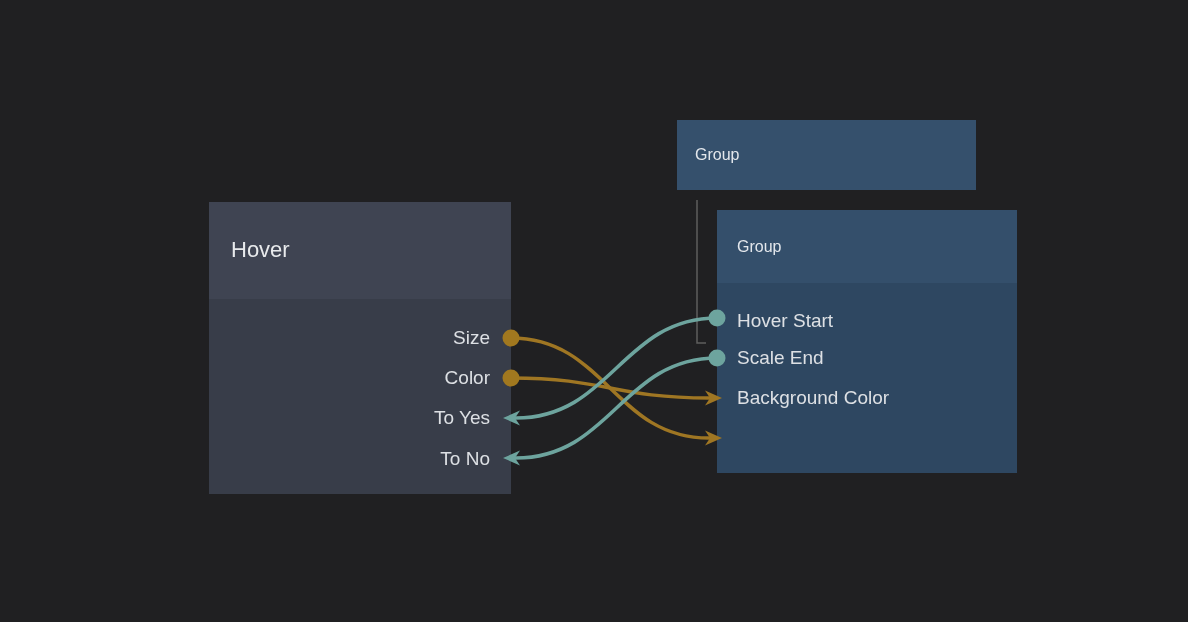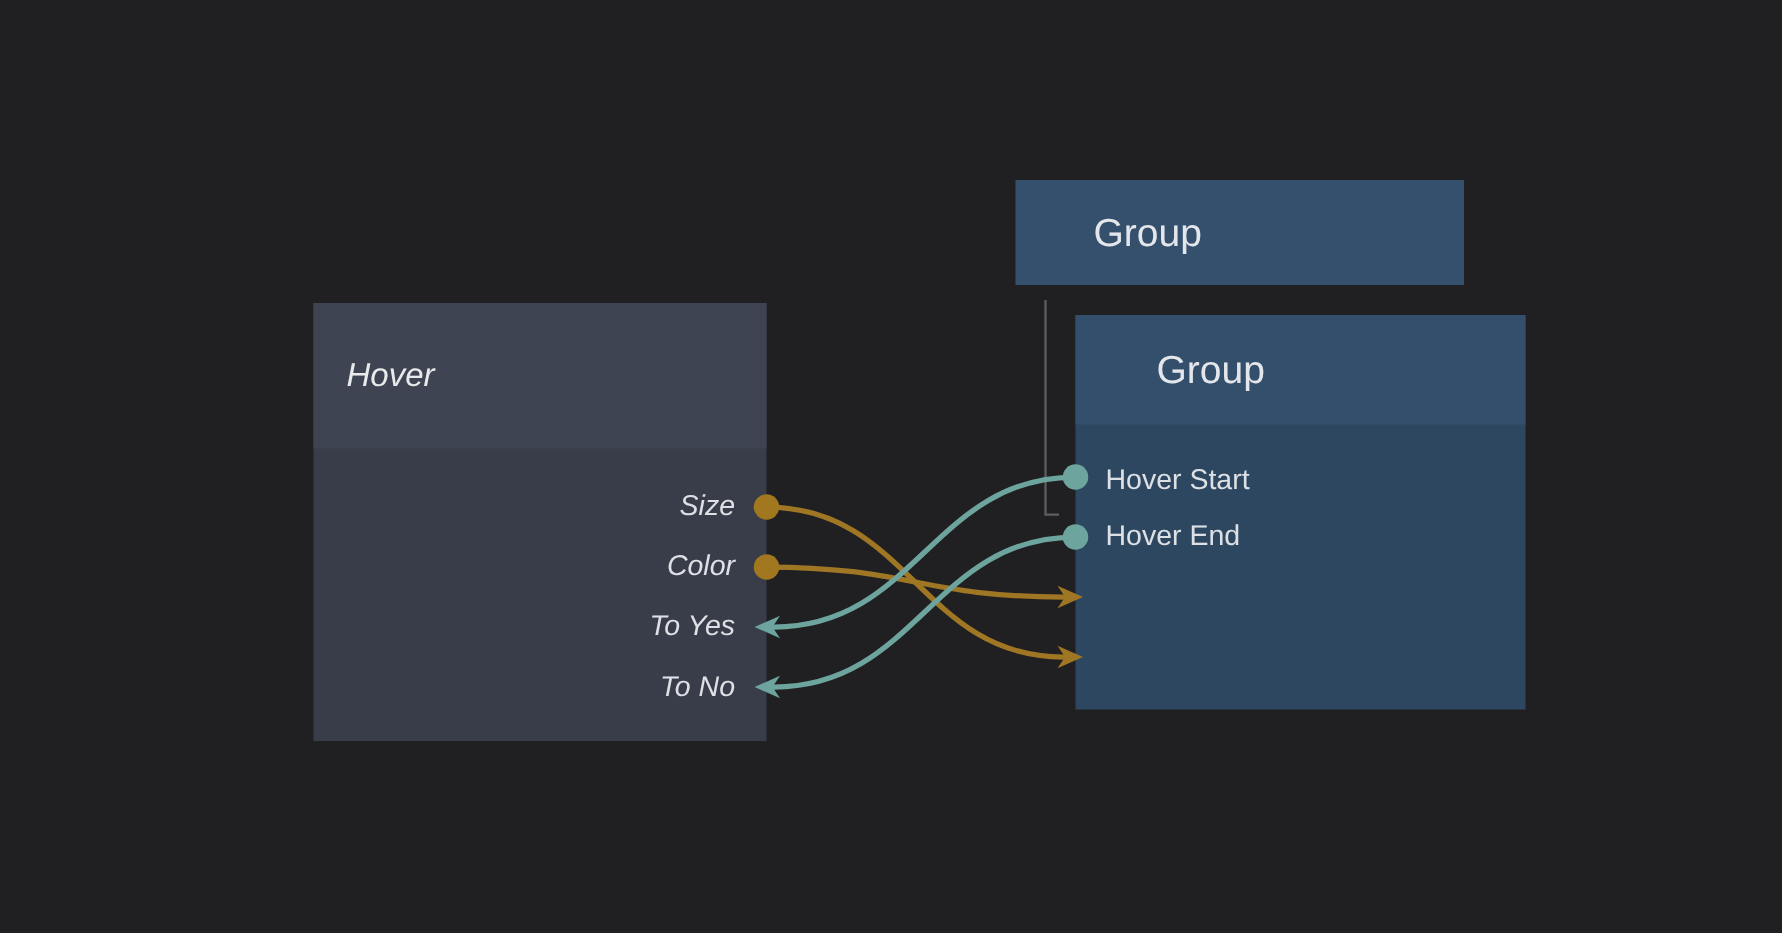--- a/index.html
+++ b/index.html
@@ -15,7 +15,7 @@
   .hover-sub{font-size:20px;color:#84878f;line-height:1.1;}
   
   .node-gparent{left:677px;top:120px;width:299px;height:70px;background:#35506c;display:flex;align-items:center;padding-left:18px;}
-  .group-title{font-size:26px;color:#e3e7ec;margin-left:34px;}
+  .group-title{font-size:16px;color:#e3e7ec;}
   
   .node-gchild{left:717px;top:210px;width:300px;height:263px;background:#2e4761;}
   .gchild-header{height:73px;background:#344f6b;display:flex;align-items:center;padding-left:20px;box-sizing:border-box;}

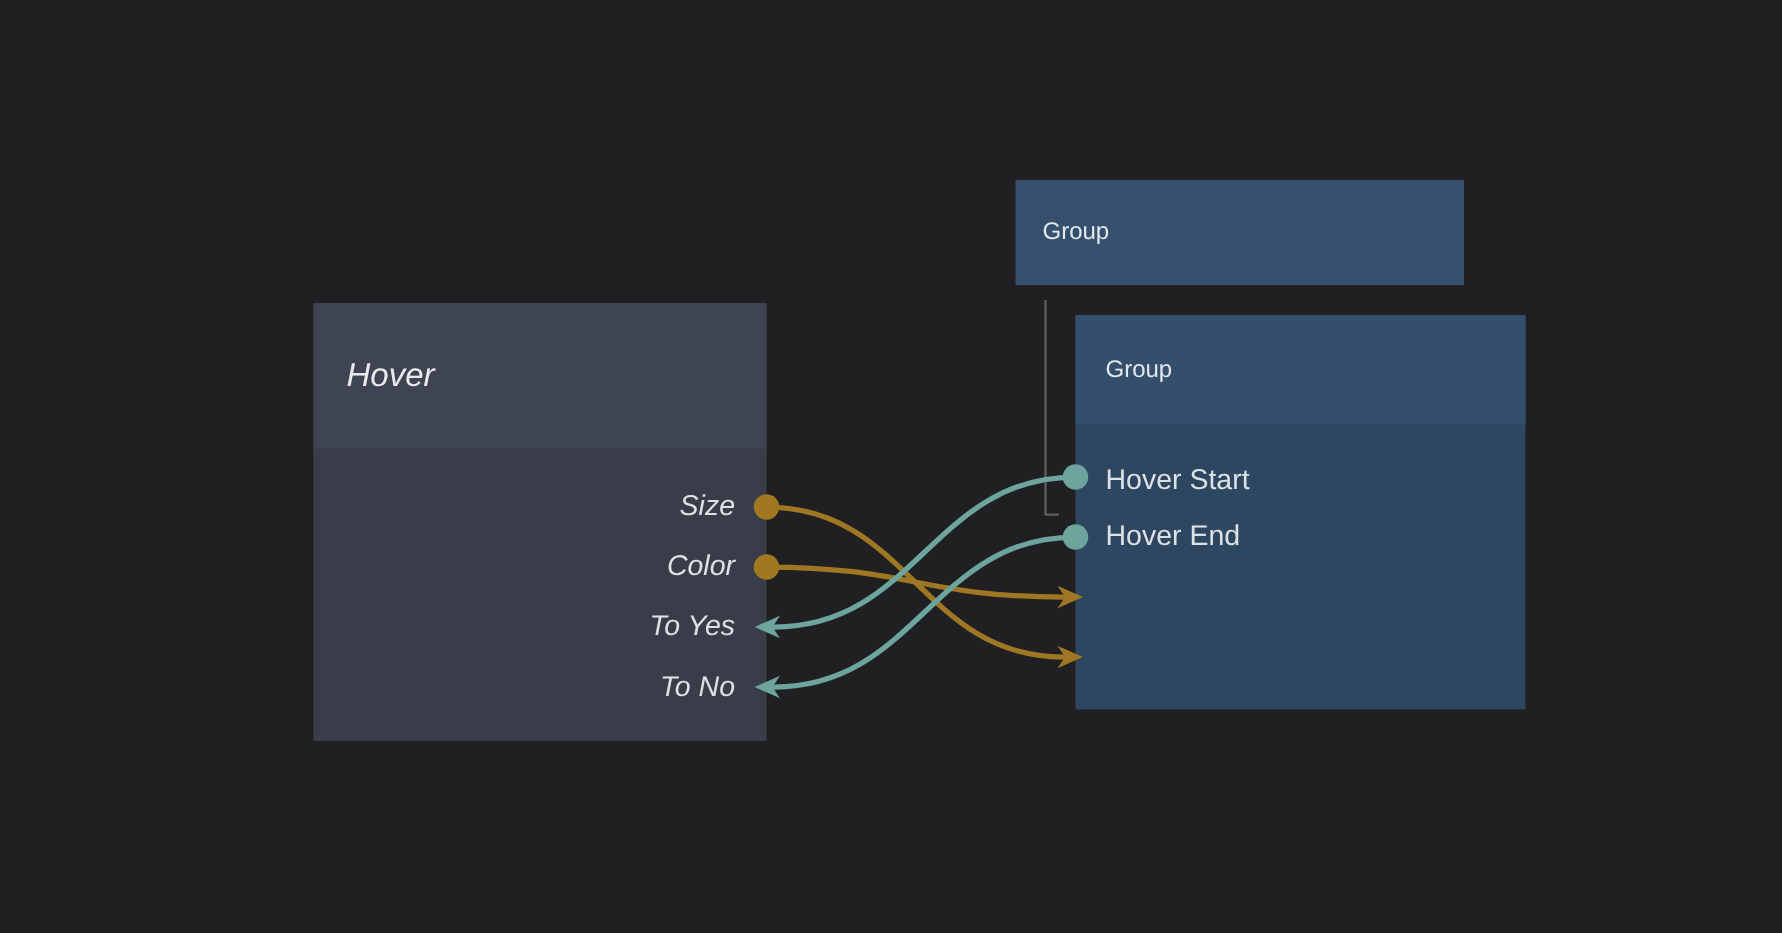--- a/index.html
+++ b/index.html
@@ -9,7 +9,7 @@
   }
   .node{position:absolute;box-sizing:border-box;}
   
-  .node-hover{left:209px;top:202px;width:302px;height:292px;background:#383d49;font-style:italic;}
+  .node-hover{left:209px;top:202px;width:302px;height:292px;background:#383d49;}
   .hover-header{height:97px;background:#3f4452;display:flex;flex-direction:column;justify-content:center;gap:7px;padding-left:22px;box-sizing:border-box;}
   .hover-title{font-size:22px;color:#e8eaec;line-height:1.1;}
   .hover-sub{font-size:20px;color:#84878f;line-height:1.1;}

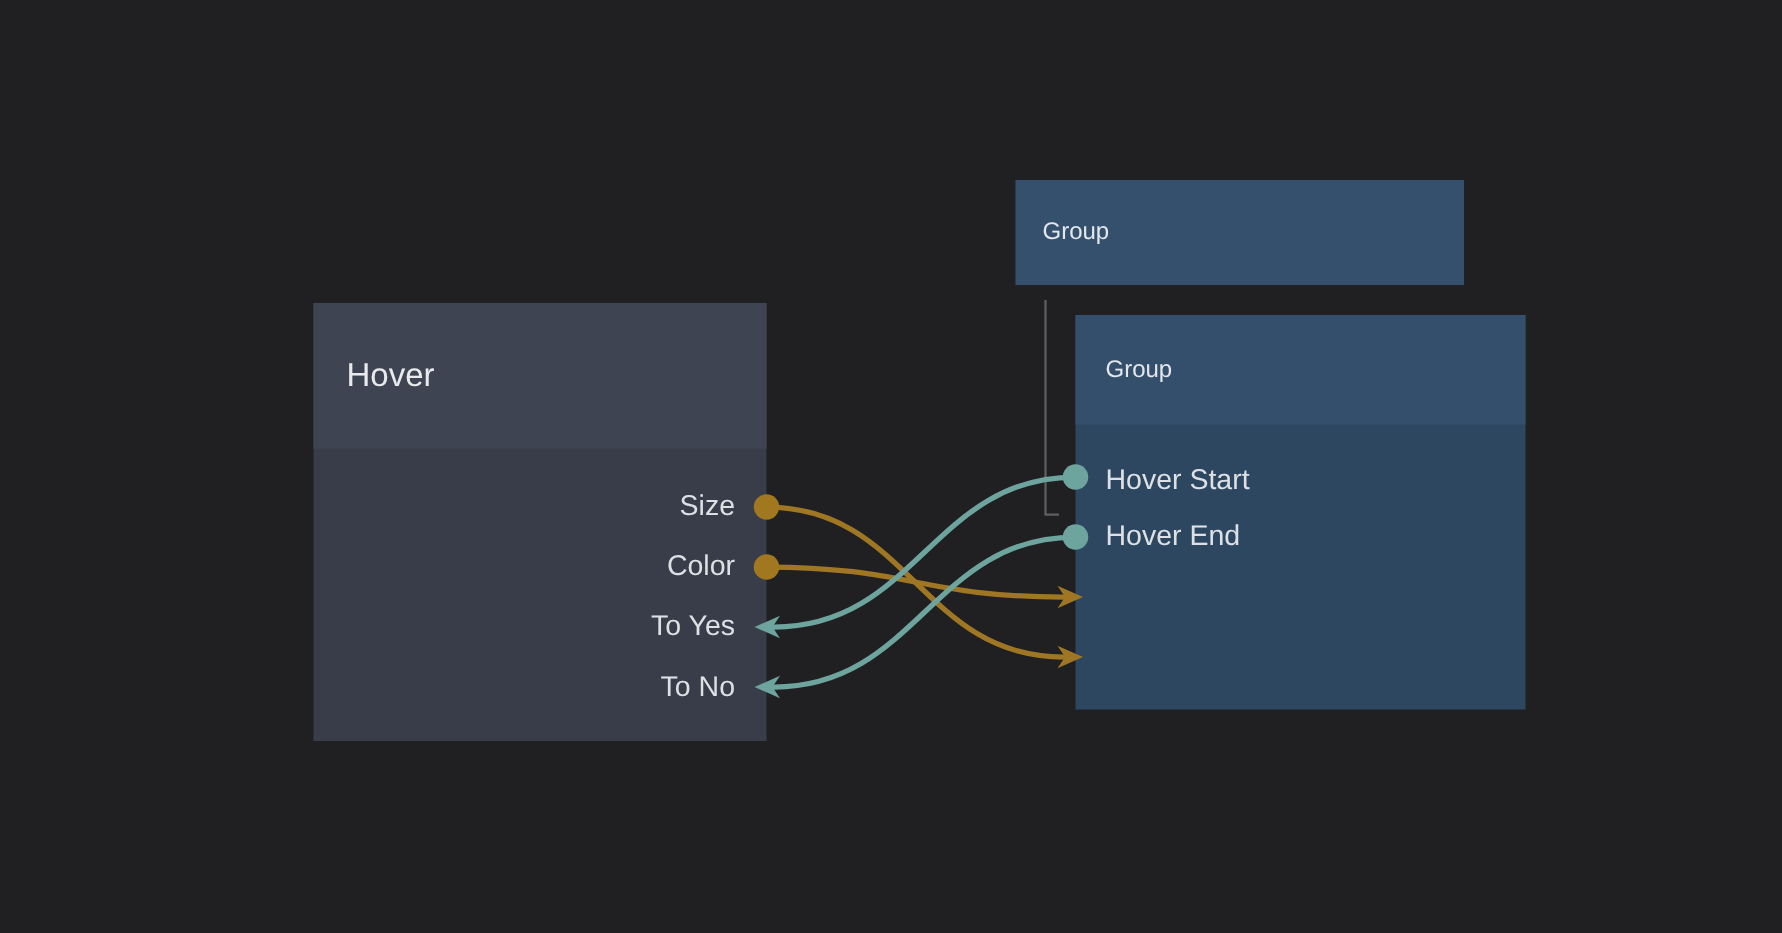--- a/index.html
+++ b/index.html
@@ -62,7 +62,7 @@
       <span>Hover Start</span>
     </div>
     <div class="port l" style="top:128px">
-      <span>Hover End</span>
+      <span>Scale End</span>
     </div>
   </div>
 

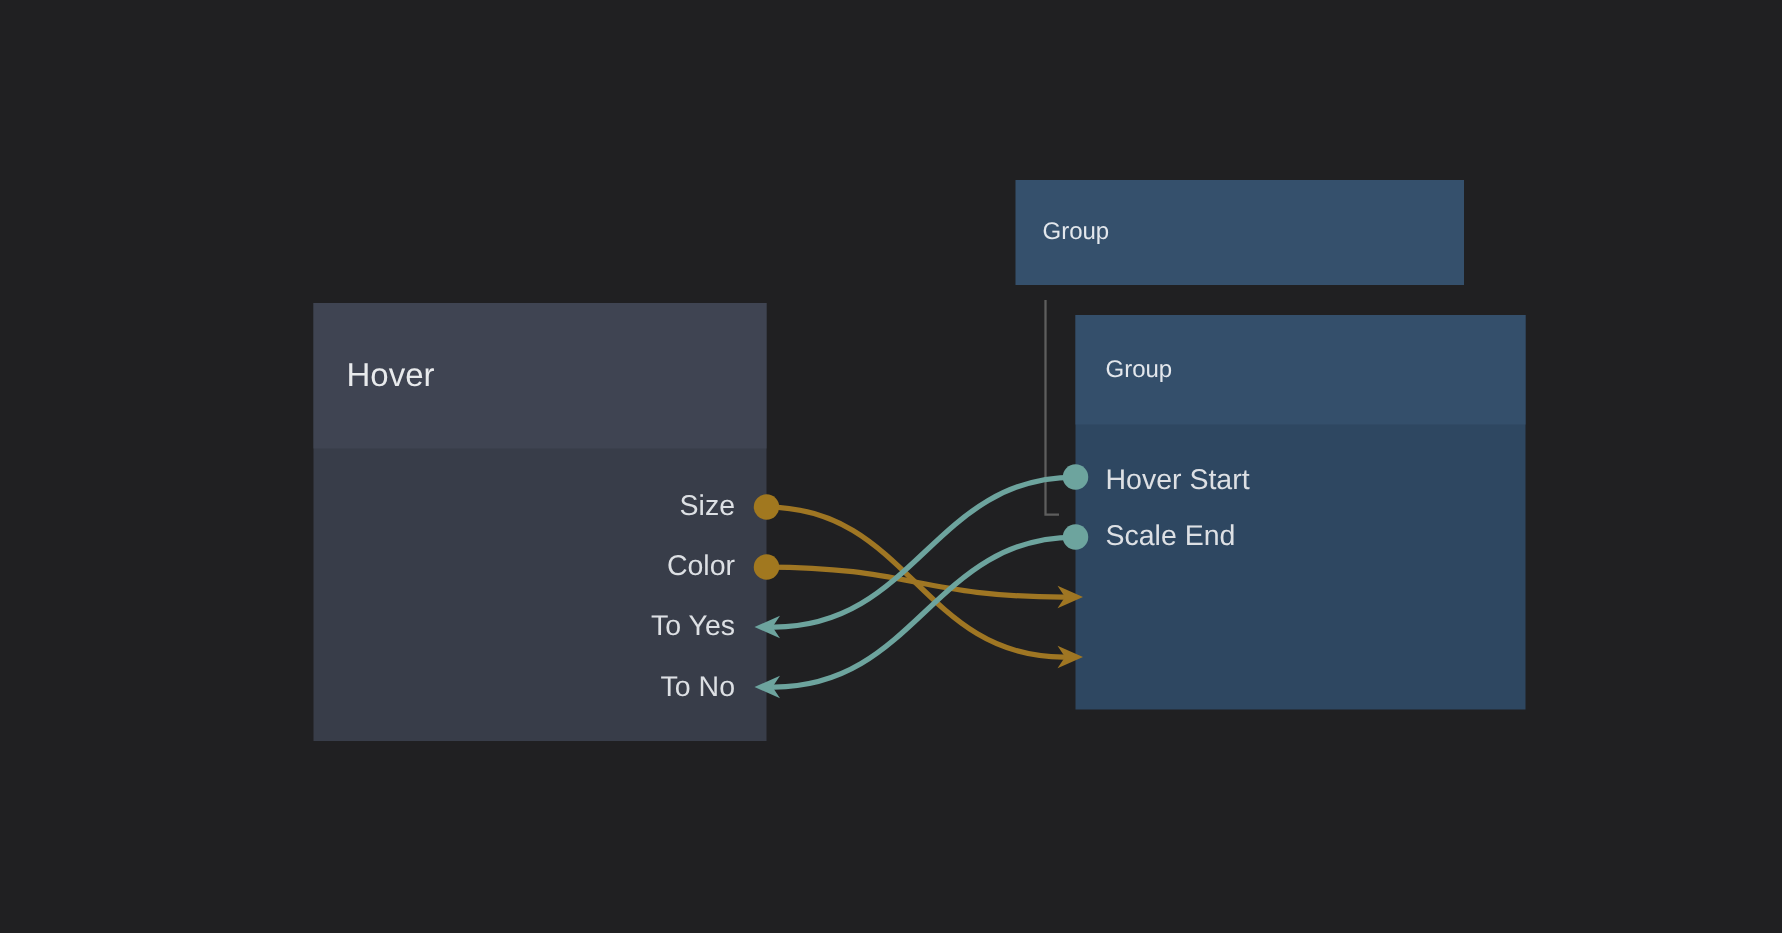--- a/index.html
+++ b/index.html
@@ -64,6 +64,9 @@
     <div class="port l" style="top:128px">
       <span>Scale End</span>
     </div>
+    <div class="port l" style="top:168px">
+      <span>Background Color</span>
+    </div>
   </div>
 
   <svg class="wires" xmlns="http://www.w3.org/2000/svg">

